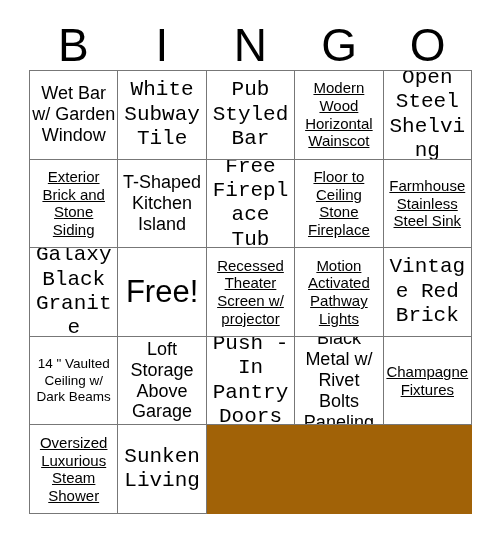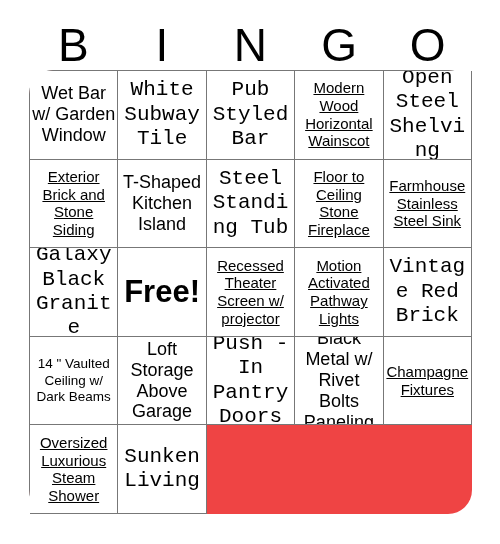--- a/index.html
+++ b/index.html
@@ -58,8 +58,7 @@
     border-top: 1.5px solid #777777;
     border-left: 1.5px solid #777777;
     box-sizing: border-box;
-    background: #ef4444;
-    border-radius: 24px;
+    background: #a16207;
   }
   .bingo-cell {
     border-right: 1.5px solid #777777;

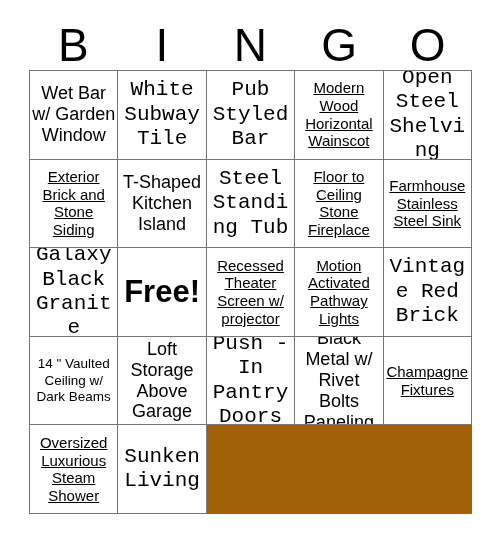--- a/index.html
+++ b/index.html
@@ -125,7 +125,7 @@
         <span class="cell-text fs-md">T-Shaped Kitchen Island</span>
       </div>
     <div class="bingo-cell">
-        <span class="cell-text fs-lg">Steel Standing Tub</span>
+        <span class="cell-text fs-lg">Free Fireplace Tub</span>
       </div>
     <div class="bingo-cell">
         <span class="cell-text fs-sm">Floor to Ceiling Stone Fireplace</span>

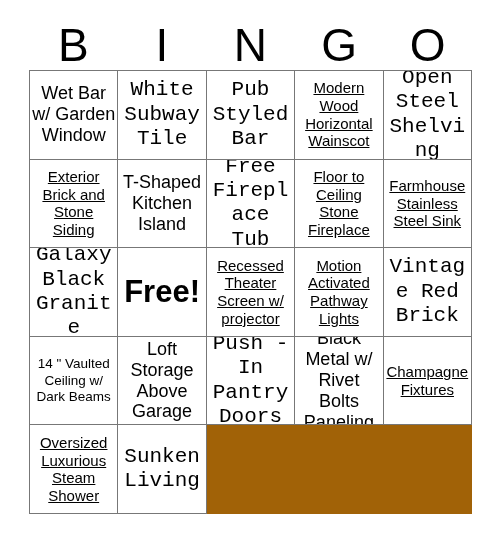--- a/index.html
+++ b/index.html
@@ -81,7 +81,7 @@
   }
 
   
-  .fs-xl  { font-size: 31px; line-height: 1.12; font-weight: bold; }
+  .fs-xl  { font-size: 31px; line-height: 1.12; }
   .fs-lg  { font-size: 21px; line-height: 1.16; font-family: Liberation Mono, monospace; }
   .fs-md  { font-size: 18px; line-height: 1.16; }
   .fs-sm  { font-size: 15px; line-height: 1.18; text-decoration: underline; }

